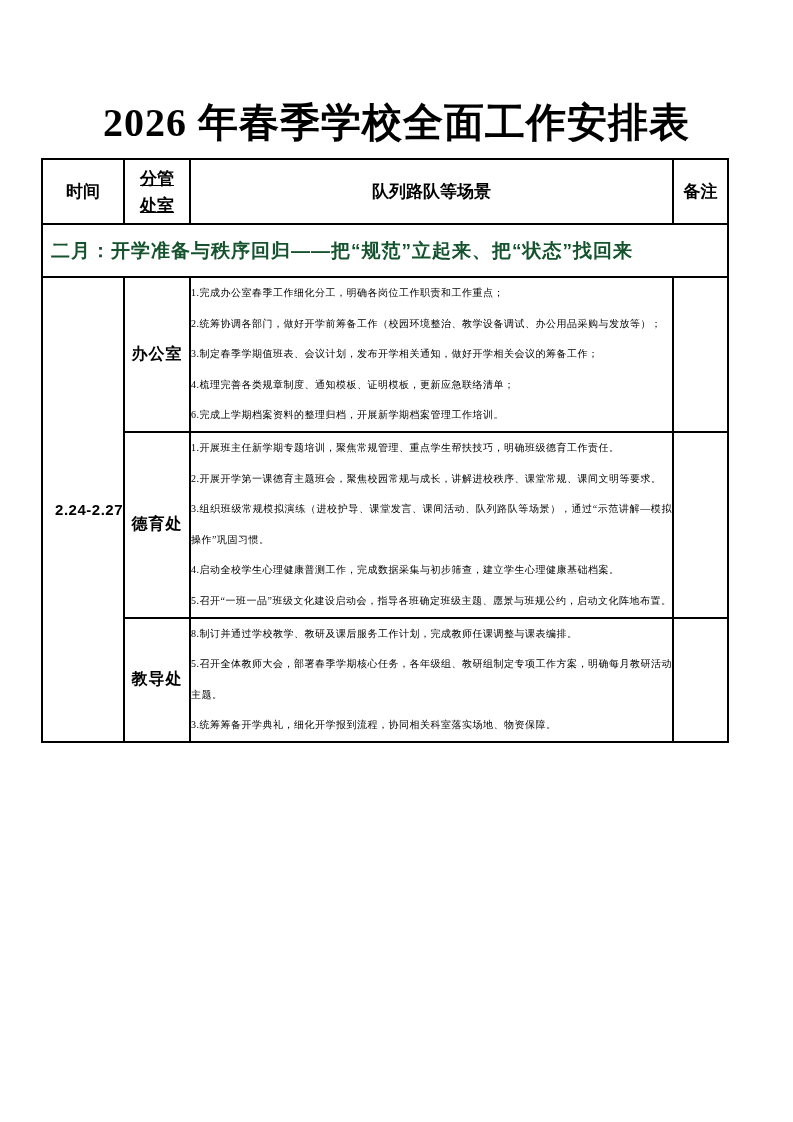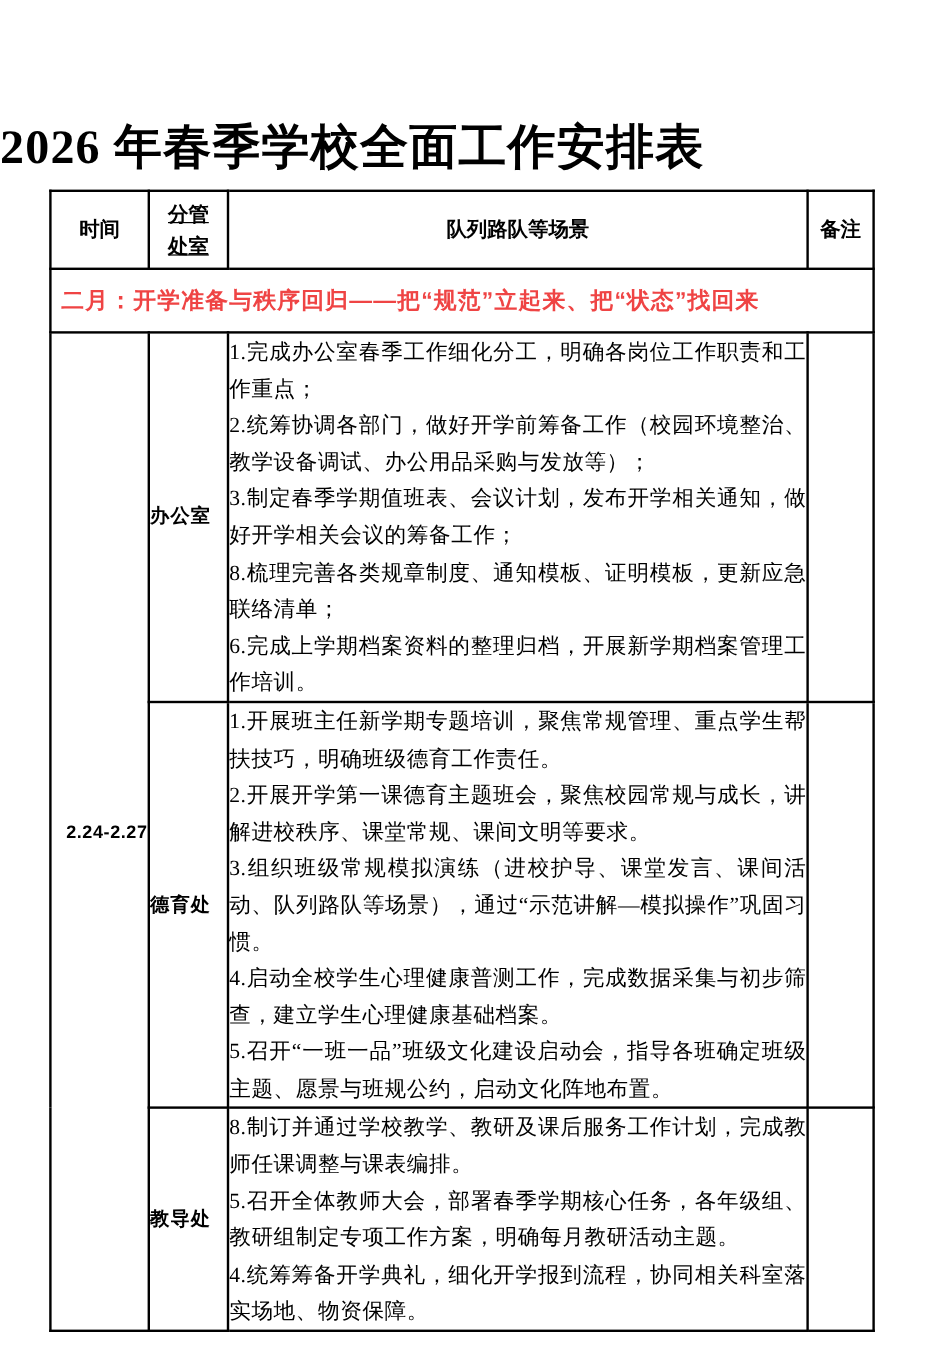--- a/index.html
+++ b/index.html
@@ -20,7 +20,7 @@
     padding-top: 94px;
     height: 58px;
     line-height: 58px;
-    text-align: left;
+    text-align: center;
     font-family: "Liberation Serif", serif;
     font-weight: bold;
     font-size: 40px;

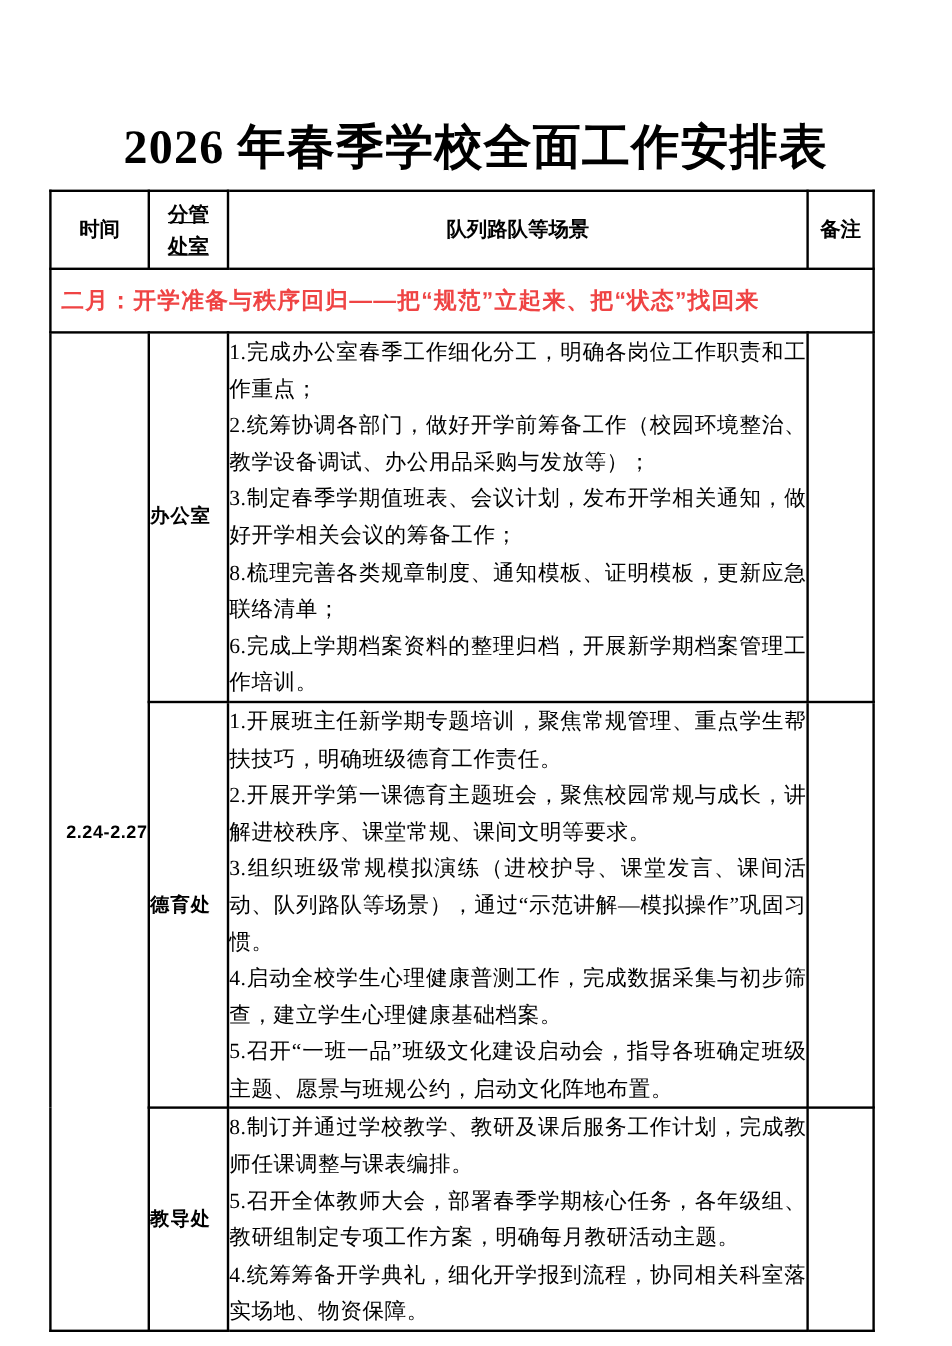--- a/index.html
+++ b/index.html
@@ -117,7 +117,7 @@
   </tr>
 
   <tr class="banner-row">
-    <td colspan="4" style="color: #ef4444; border-radius: 26px;">二月：开学准备与秩序回归——把“规范”立起来、把“状态”找回来</td>
+    <td colspan="4" style="color: #14532d; border-radius: 26px;">二月：开学准备与秩序回归——把“规范”立起来、把“状态”找回来</td>
   </tr>
 
   <tr>

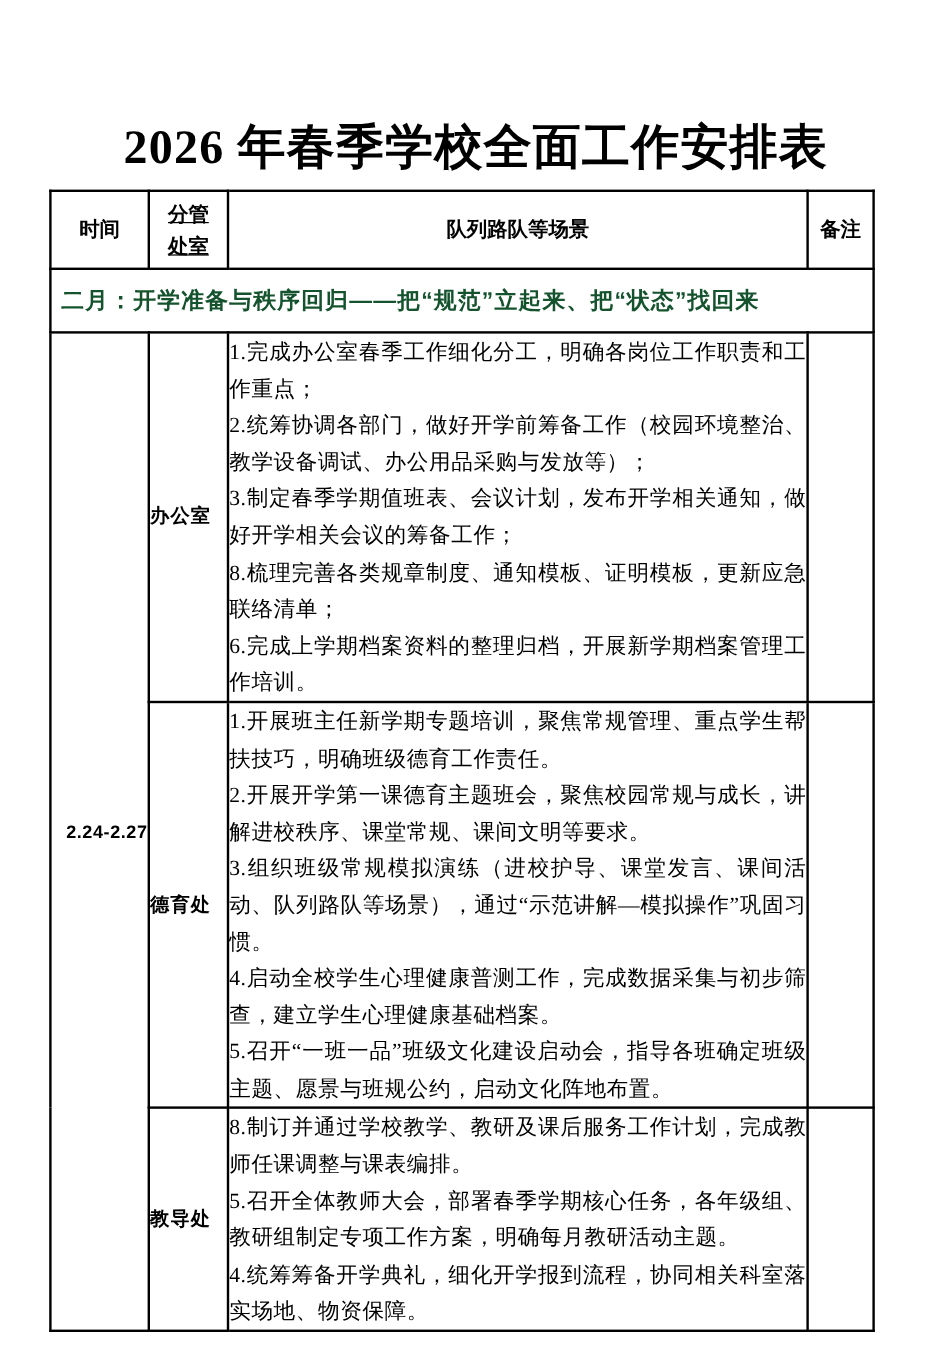--- a/index.html
+++ b/index.html
@@ -80,7 +80,7 @@
     vertical-align: top;
     padding: 2px 4px 0 5px;
     font-family: "Liberation Serif", serif;
-    font-size: 18px;
+    font-size: 10px;
   }
   td.content-cell p {
     margin: 0;

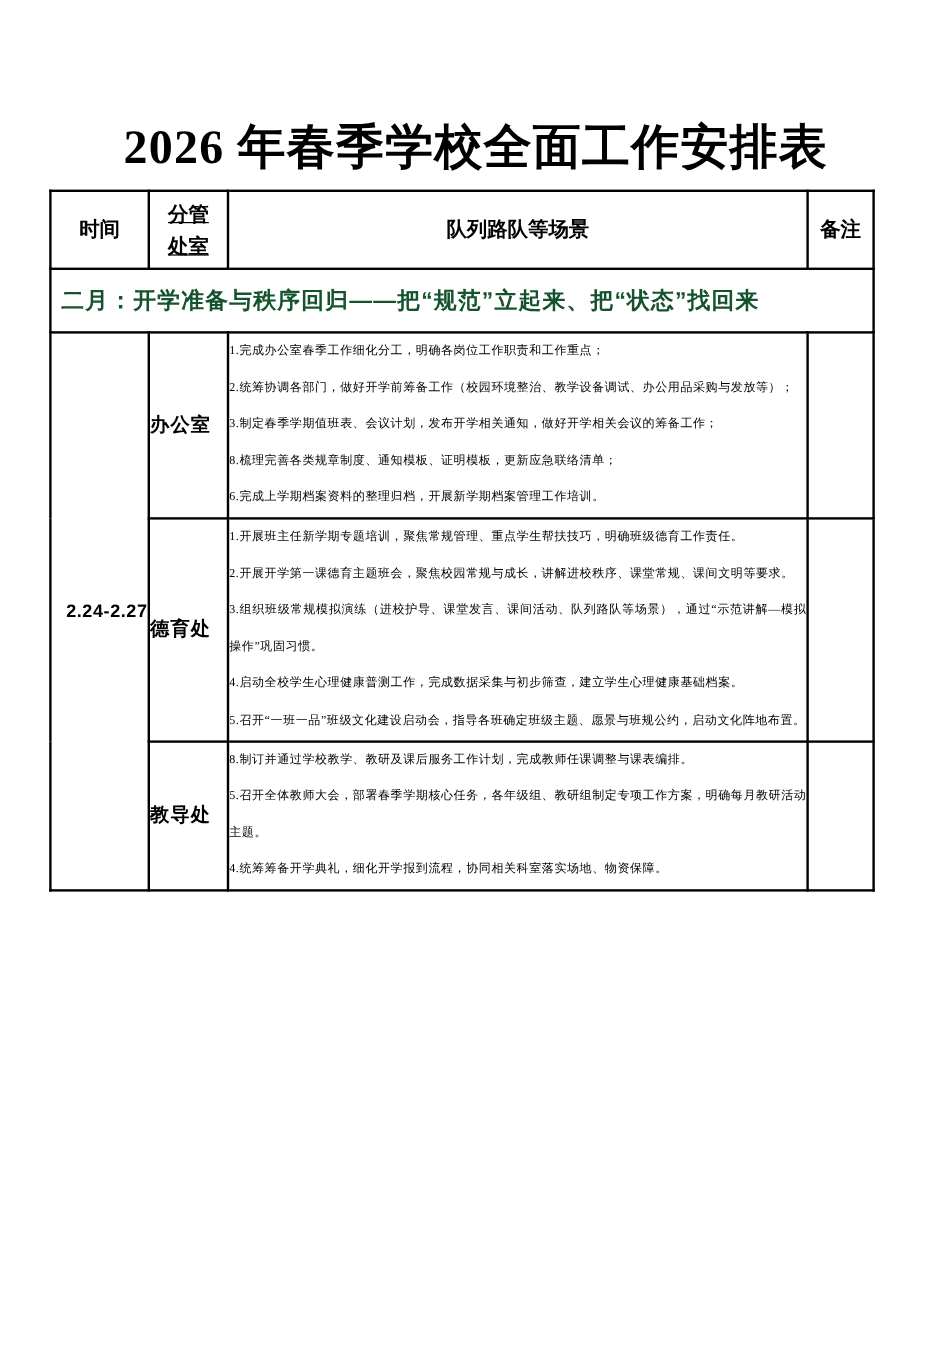--- a/index.html
+++ b/index.html
@@ -74,6 +74,7 @@
   td.dept-cell {
     font-weight: bold;
     font-size: 16px;
+    text-align: center;
     letter-spacing: 1px;
   }
   td.content-cell {

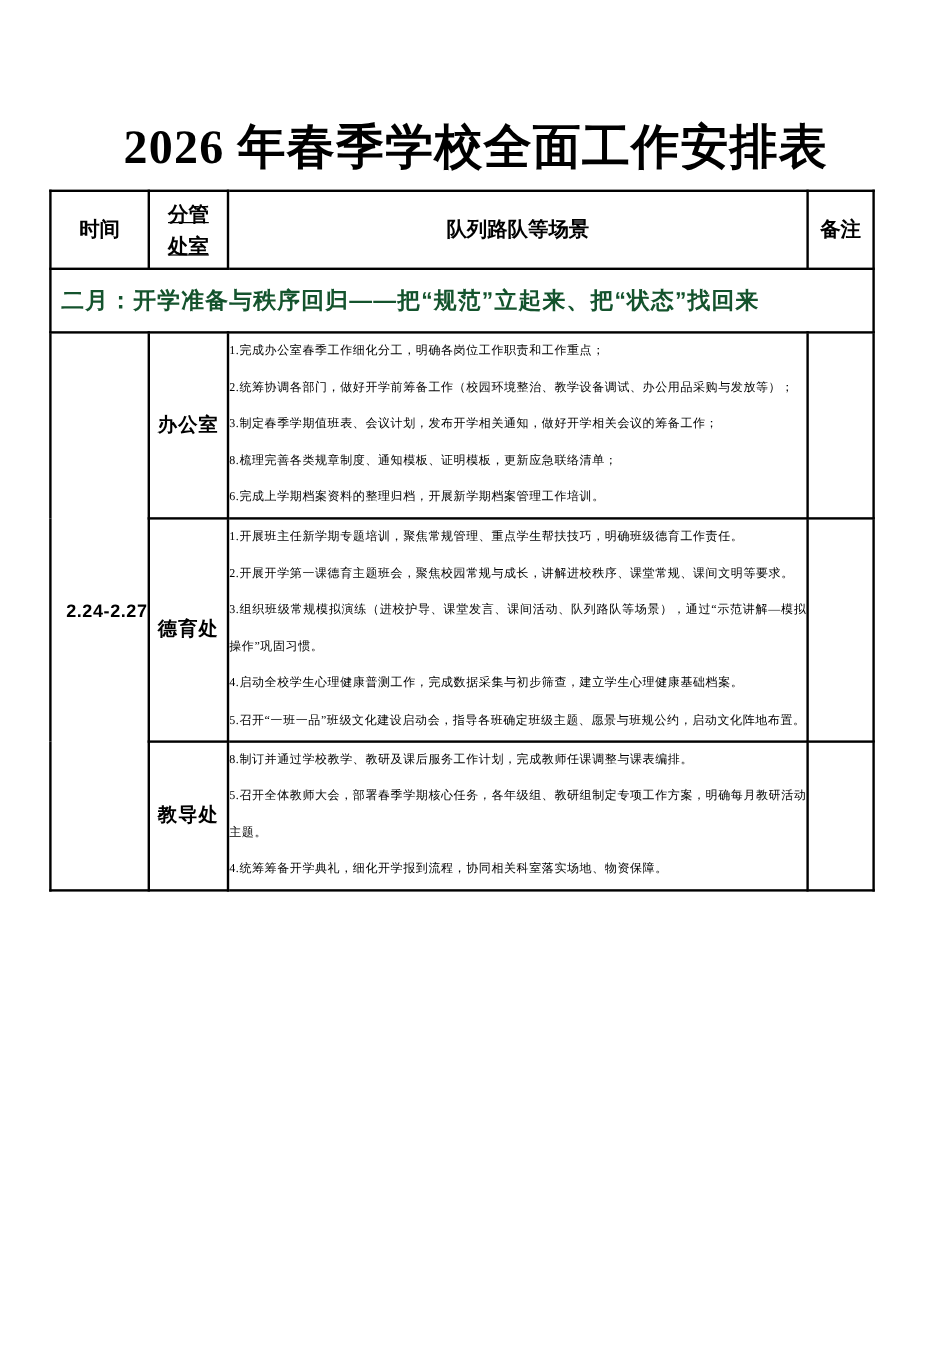--- a/index.html
+++ b/index.html
@@ -128,7 +128,7 @@
       <p>1.完成办公室春季工作细化分工，明确各岗位工作职责和工作重点；</p>
       <p>2.统筹协调各部门，做好开学前筹备工作（校园环境整治、教学设备调试、办公用品采购与发放等）；</p>
       <p>3.制定春季学期值班表、会议计划，发布开学相关通知，做好开学相关会议的筹备工作；</p>
-      <p>8.梳理完善各类规章制度、通知模板、证明模板，更新应急联络清单；</p>
+      <p>4.梳理完善各类规章制度、通知模板、证明模板，更新应急联络清单；</p>
       <p>6.完成上学期档案资料的整理归档，开展新学期档案管理工作培训。</p>
     </td>
     <td class="note-cell"></td>

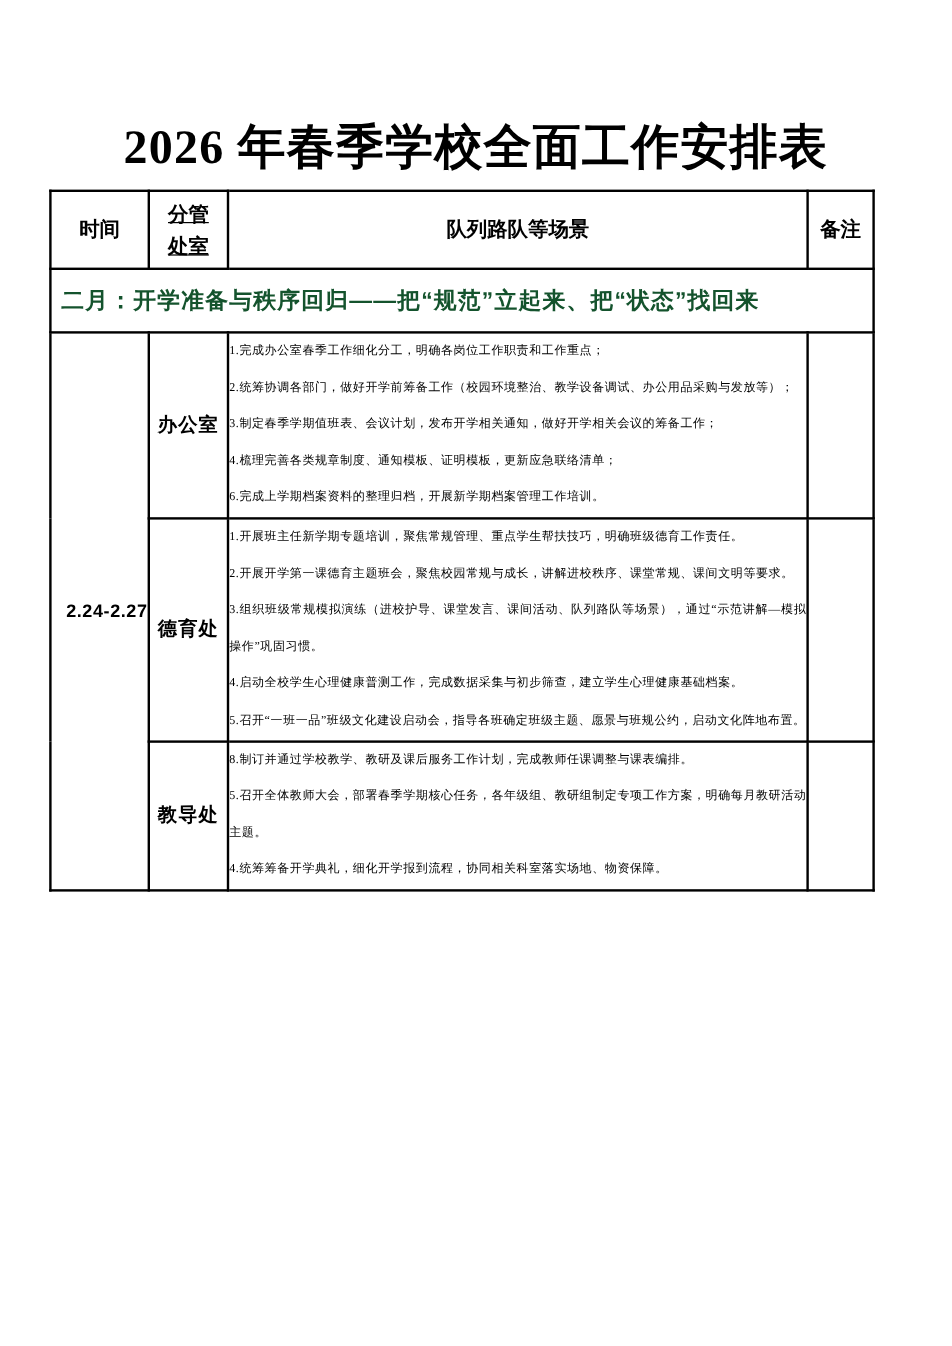--- a/index.html
+++ b/index.html
@@ -151,7 +151,7 @@
     <td class="content-cell">
       <p>8.制订并通过学校教学、教研及课后服务工作计划，完成教师任课调整与课表编排。</p>
       <p>5.召开全体教师大会，部署春季学期核心任务，各年级组、教研组制定专项工作方案，明确每月教研活动主题。</p>
-      <p>4.统筹筹备开学典礼，细化开学报到流程，协同相关科室落实场地、物资保障。</p>
+      <p>3.统筹筹备开学典礼，细化开学报到流程，协同相关科室落实场地、物资保障。</p>
     </td>
     <td class="note-cell"></td>
   </tr>

